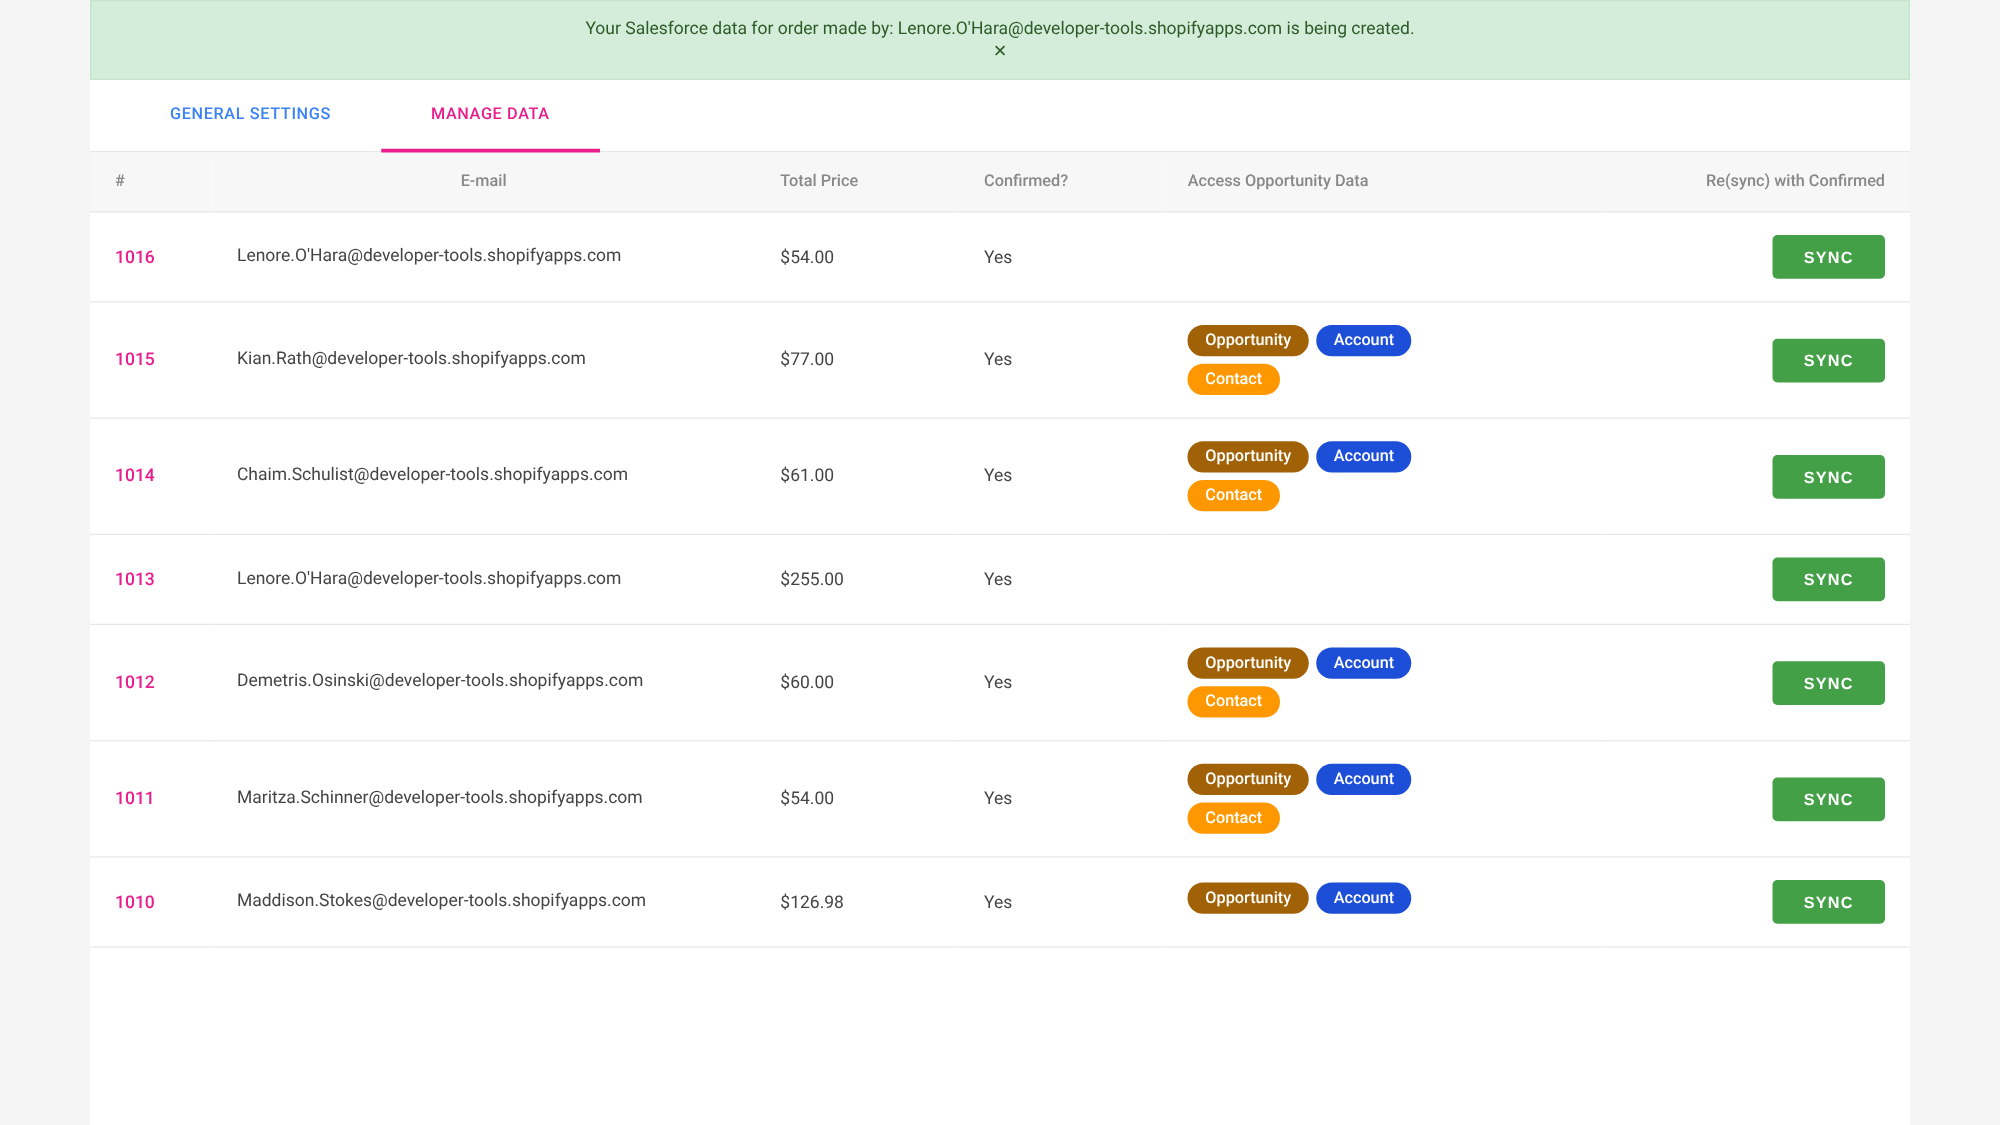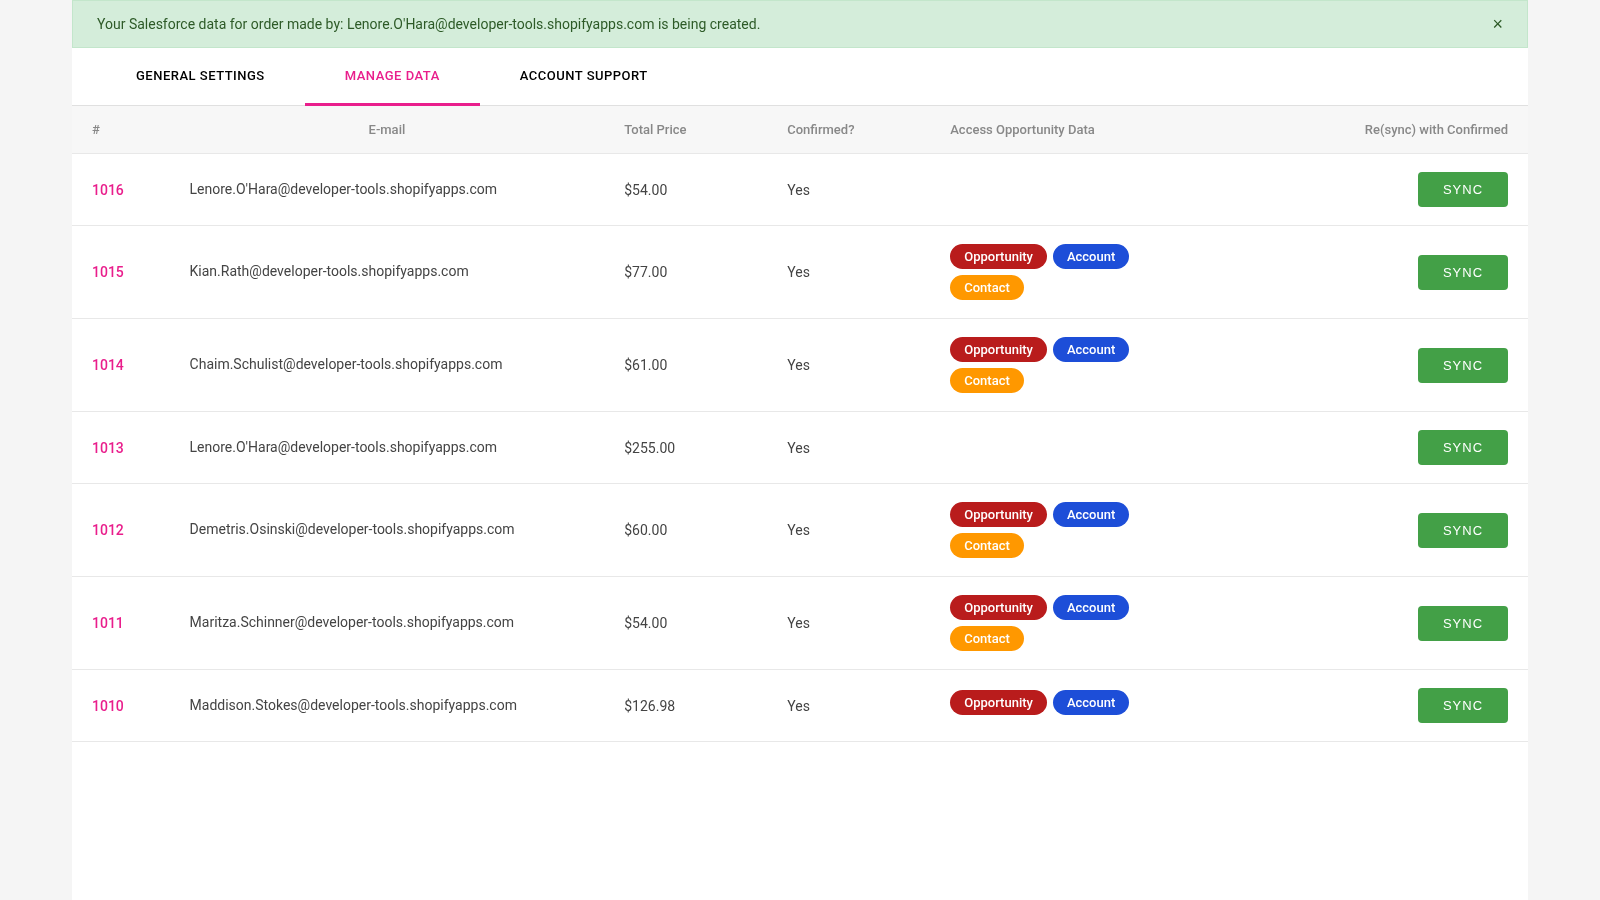--- a/index.html
+++ b/index.html
@@ -25,6 +25,7 @@
       justify-content: space-between;
       color: #2d5a27;
       font-size: 14px;
+      flex-direction: column;
     }
     .alert-close {
       background: none;

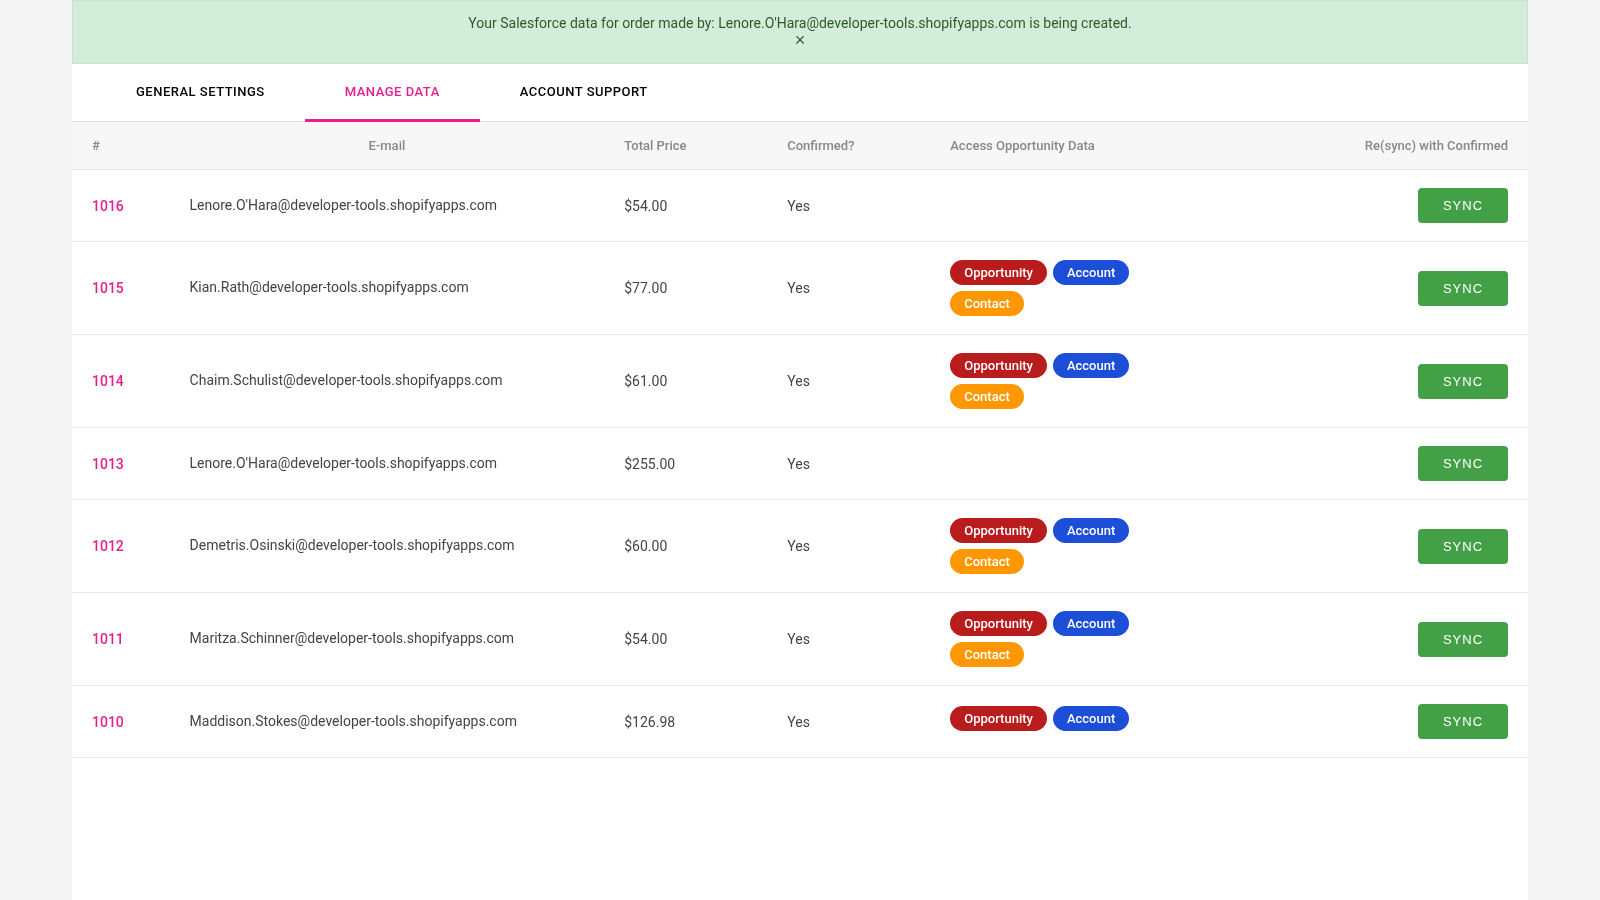--- a/index.html
+++ b/index.html
@@ -48,7 +48,7 @@
       font-weight: 500;
       letter-spacing: 0.5px;
       text-transform: uppercase;
-      color: #000000;
+      color: #3b82f6;
       cursor: pointer;
       border-bottom: 3px solid transparent;
       margin-bottom: -1px;

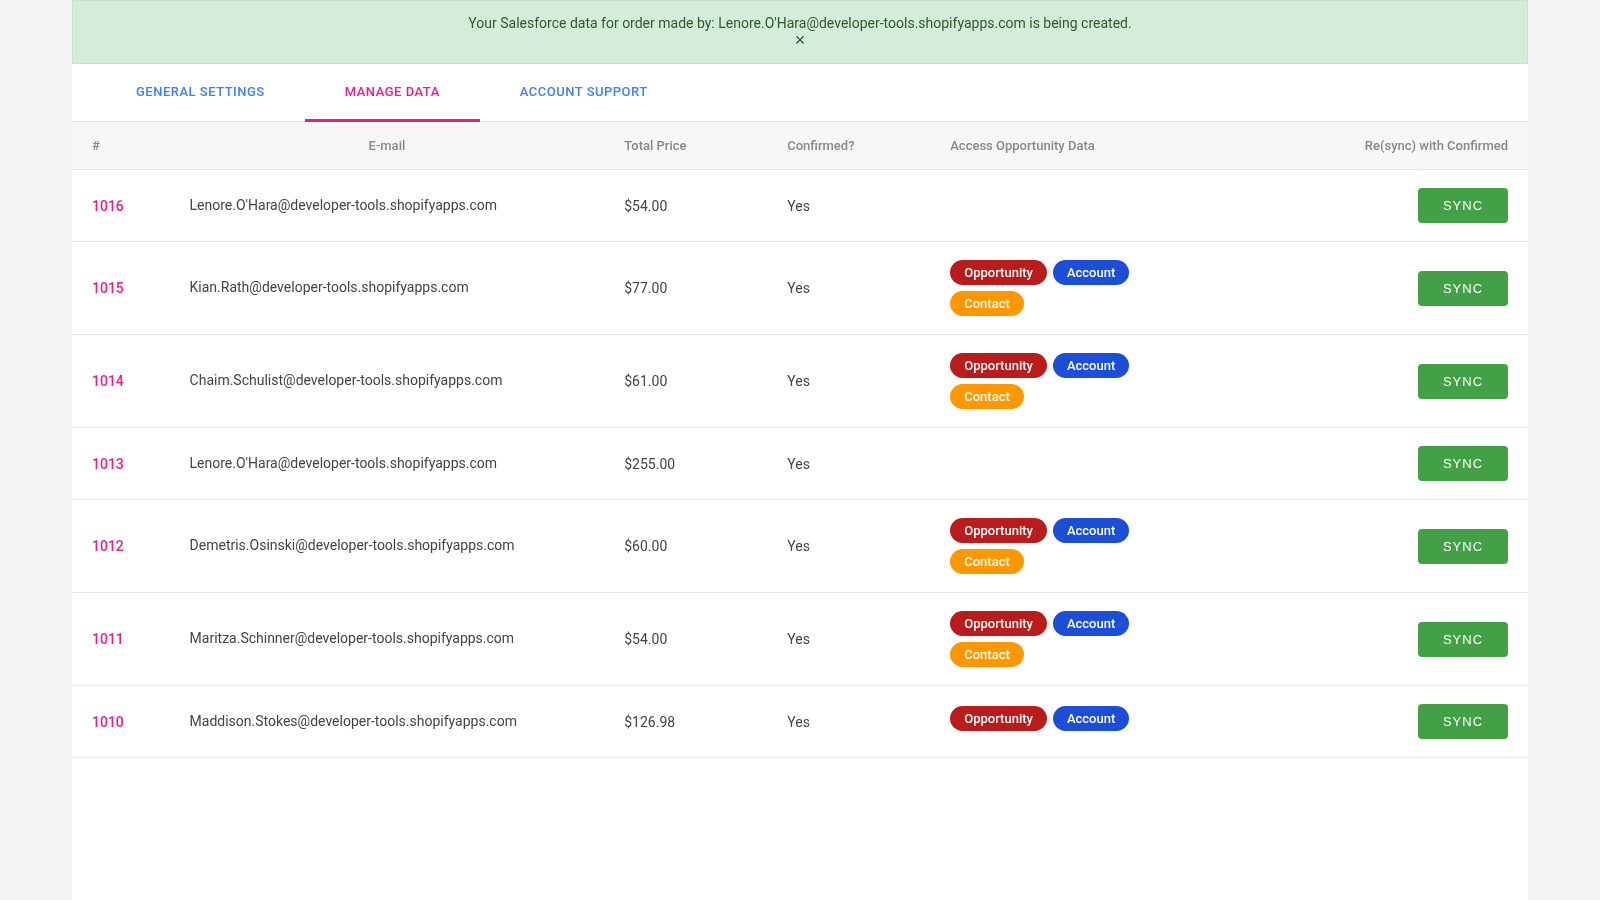--- a/index.html
+++ b/index.html
@@ -143,7 +143,6 @@
   <nav class="nav-tabs">
     <div class="nav-tab">GENERAL SETTINGS</div>
     <div class="nav-tab active">MANAGE DATA</div>
-    <div class="nav-tab">ACCOUNT SUPPORT</div>
   </nav>
 
   <div class="table-container">

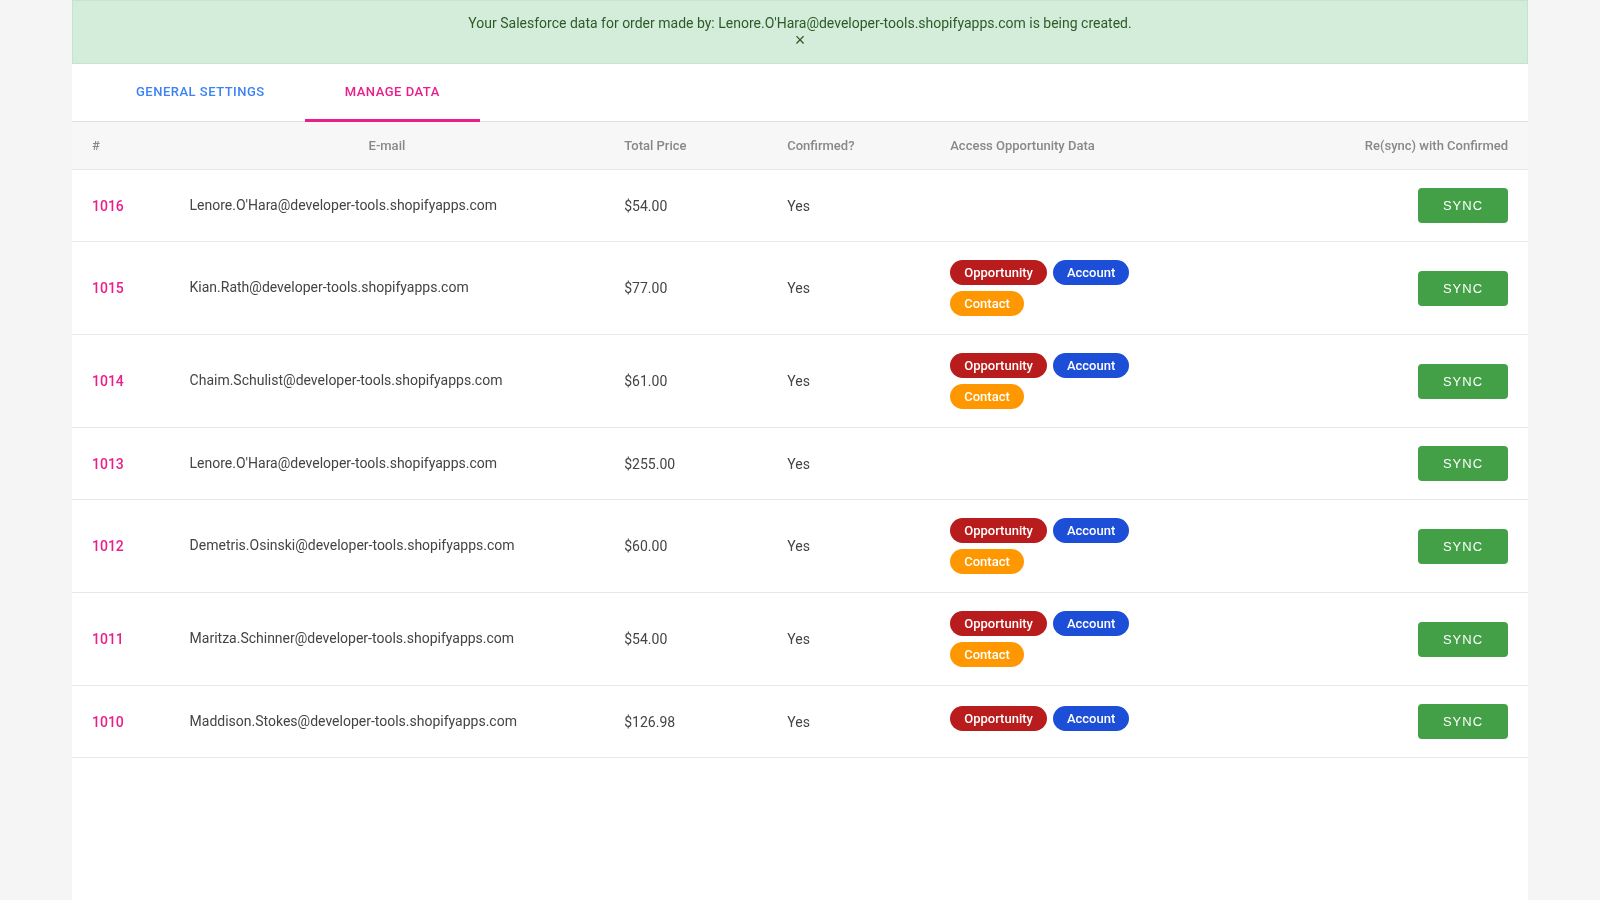--- a/index.html
+++ b/index.html
@@ -118,7 +118,7 @@
       border-radius: 4px;
       padding: 10px 22px;
       font-size: 13px;
-      font-weight: 400;
+      font-weight: 700;
       letter-spacing: 1px;
       cursor: pointer;
       min-width: 90px;

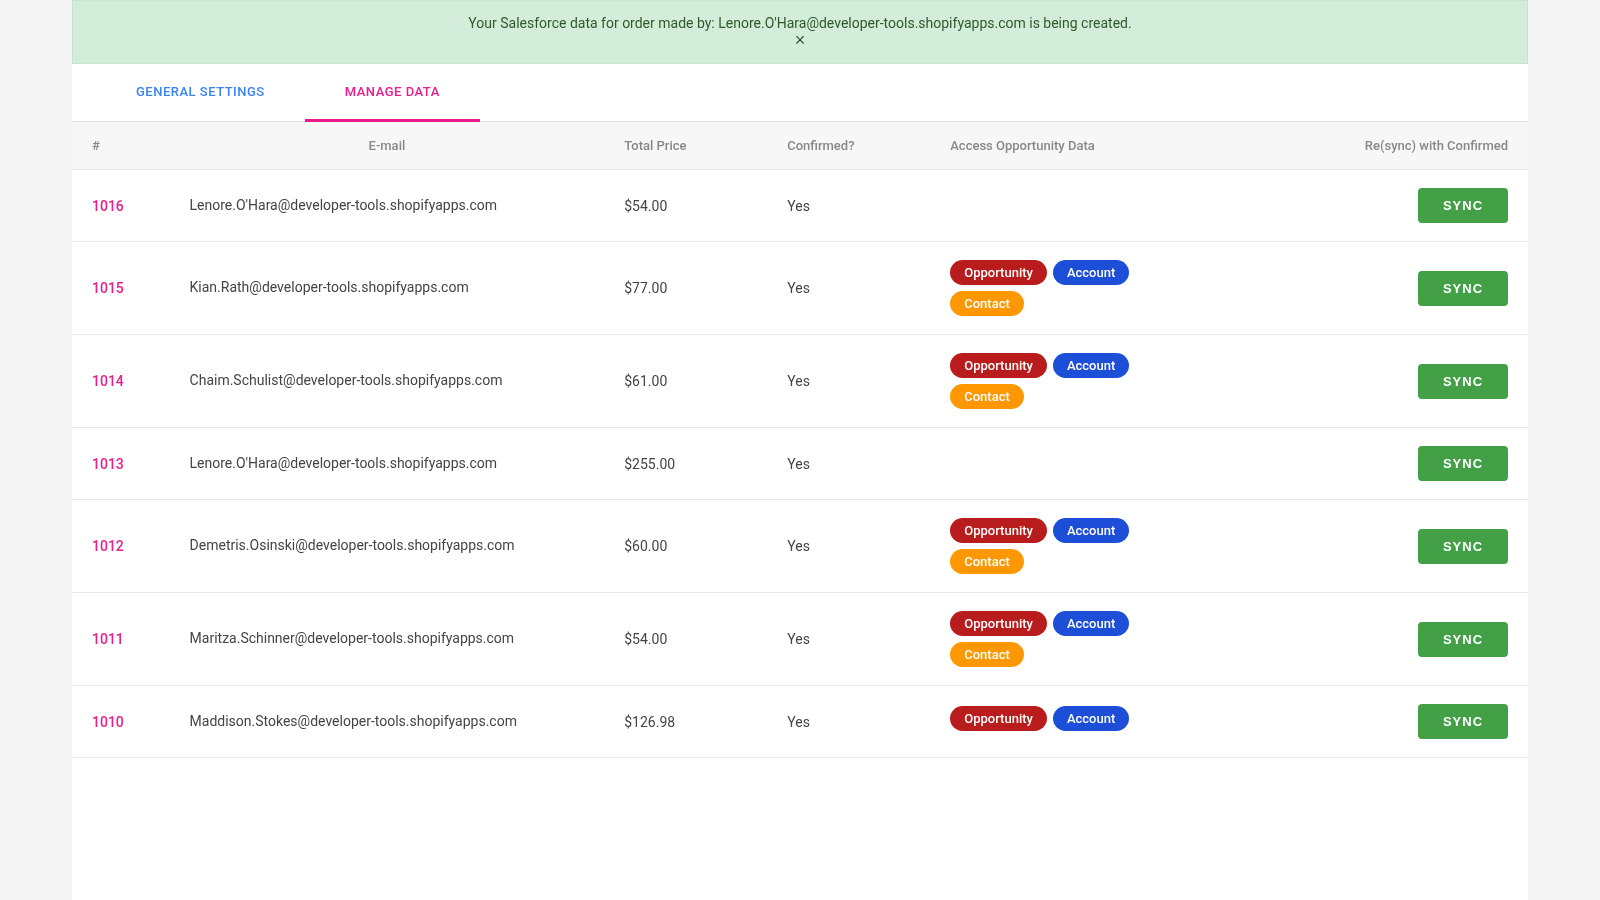--- a/index.html
+++ b/index.html
@@ -108,7 +108,7 @@
       font-weight: 500;
       color: #fff;
     }
-    .badge-opportunity { background: #b91c1c; }
+    .badge-opportunity { background: #a16207; }
     .badge-account { background: #1d4ed8; }
     .badge-contact { background: #ff9800; }
     .sync-btn {

